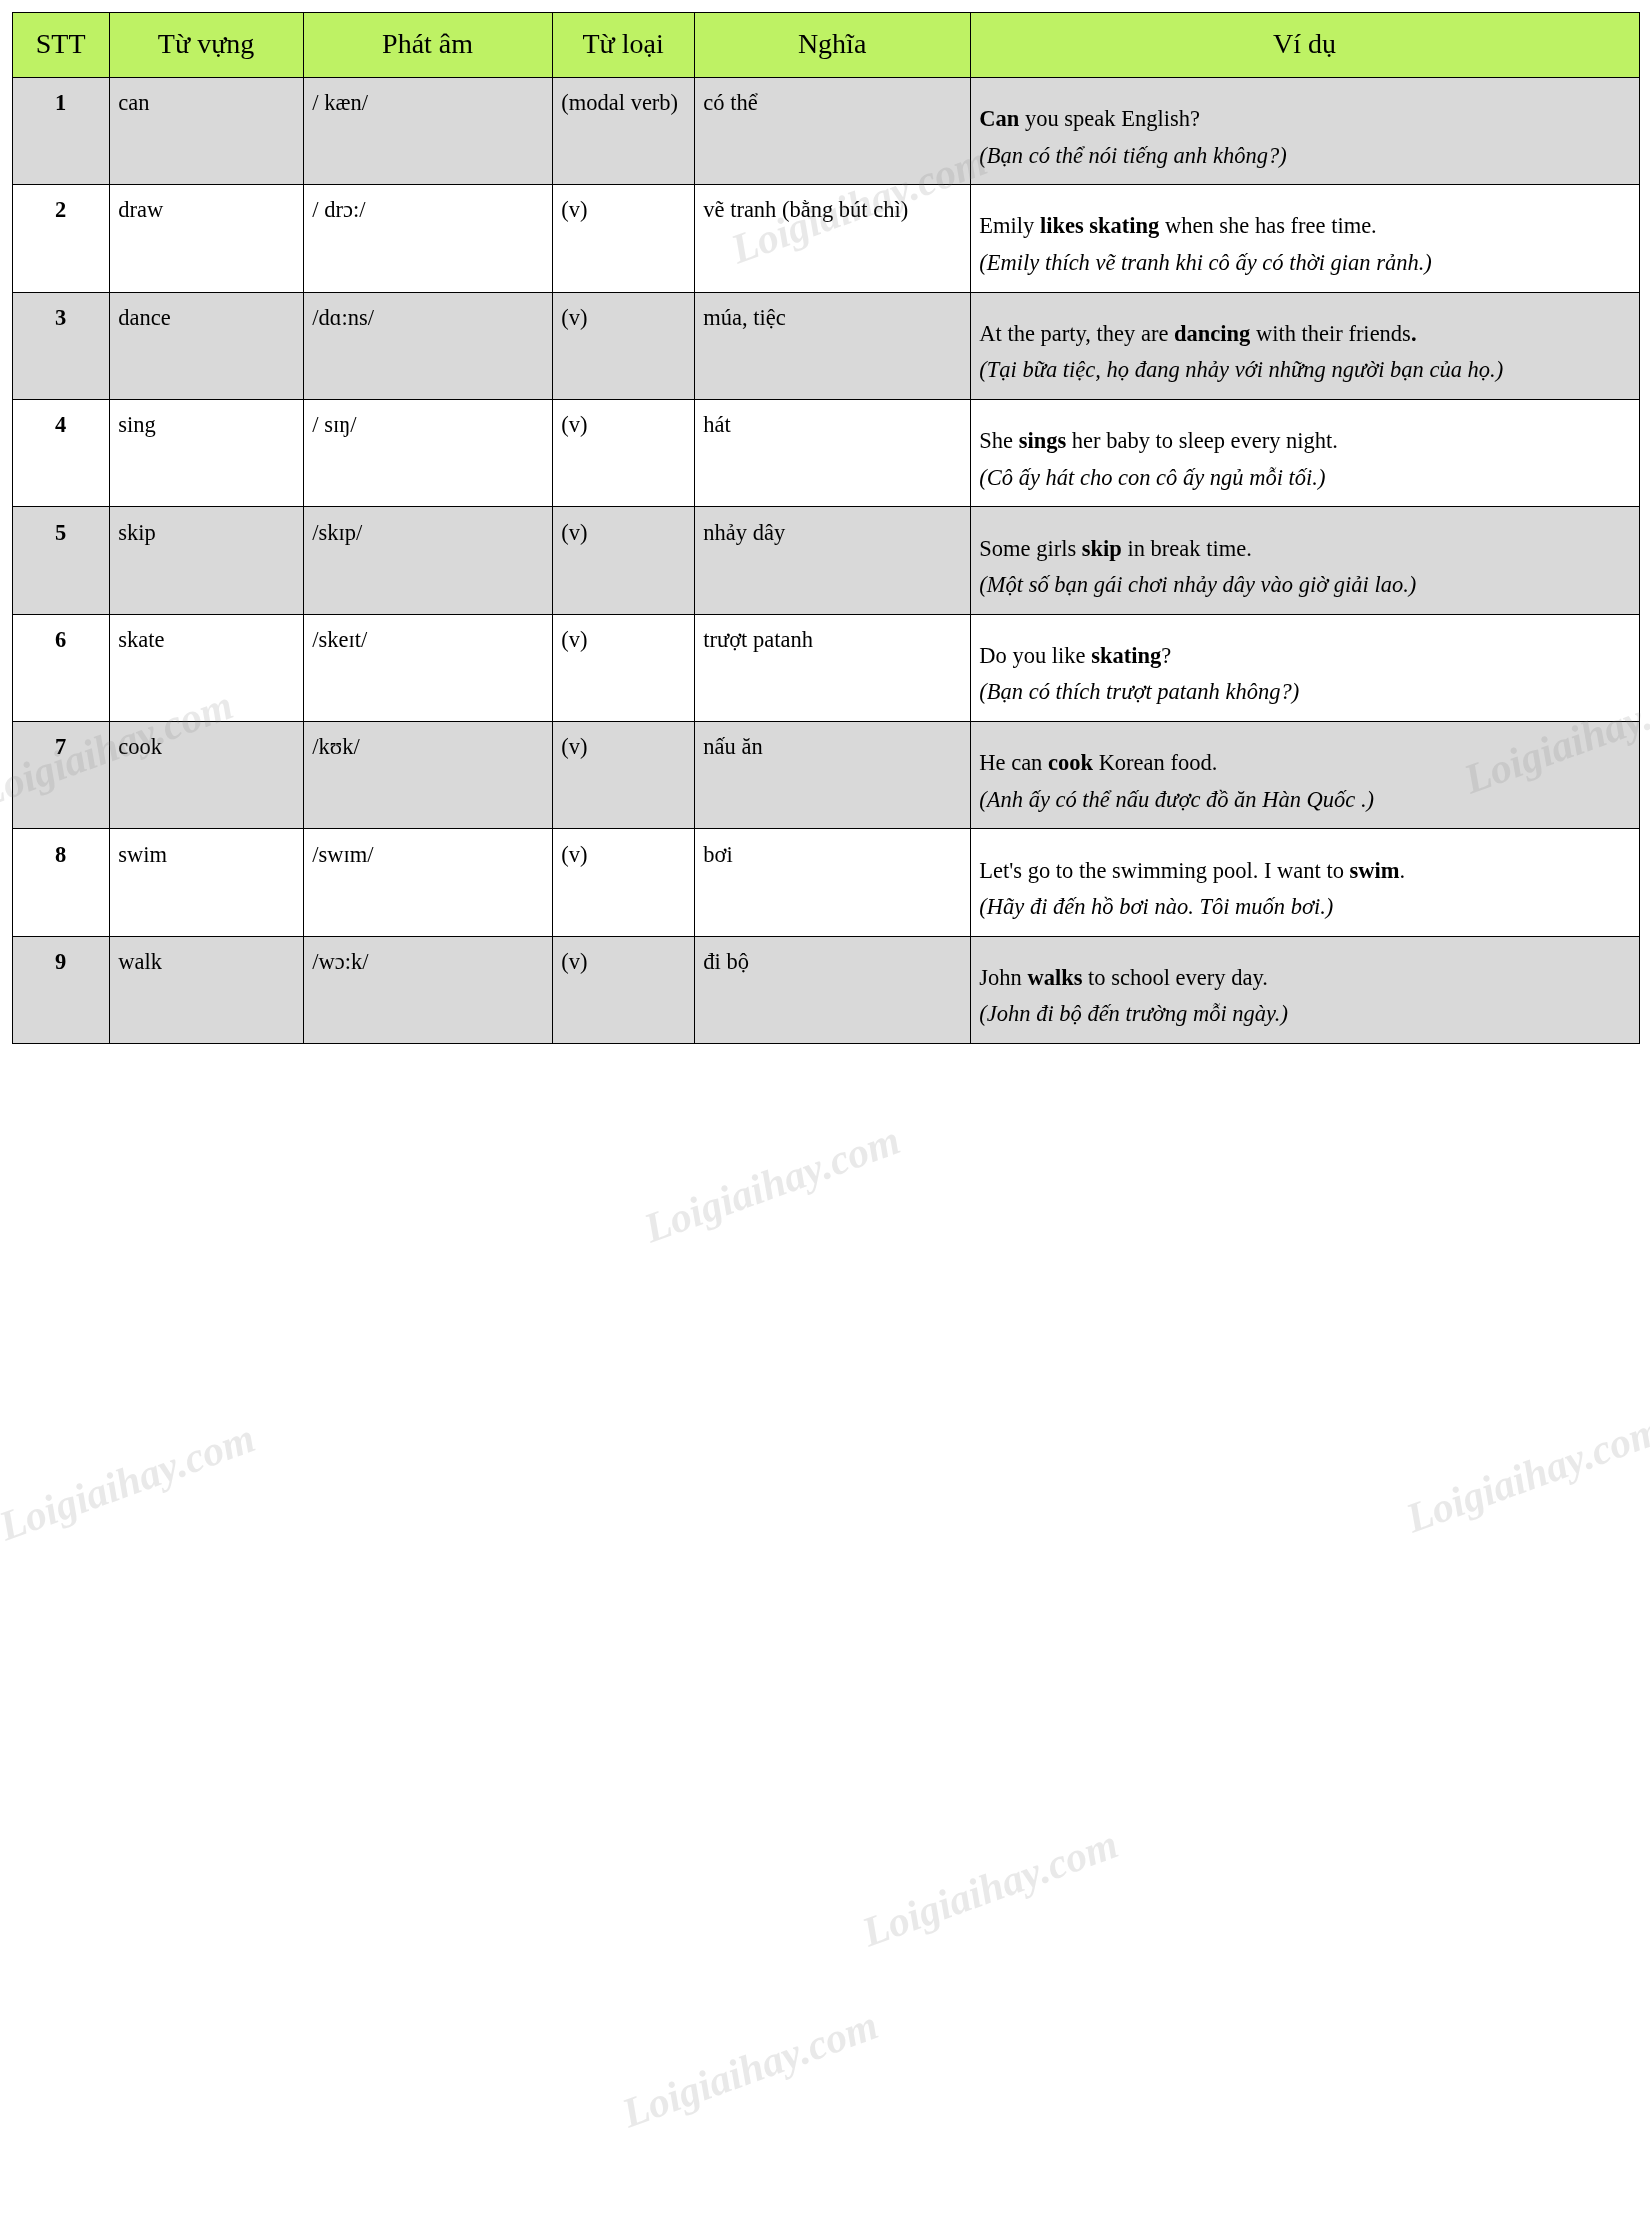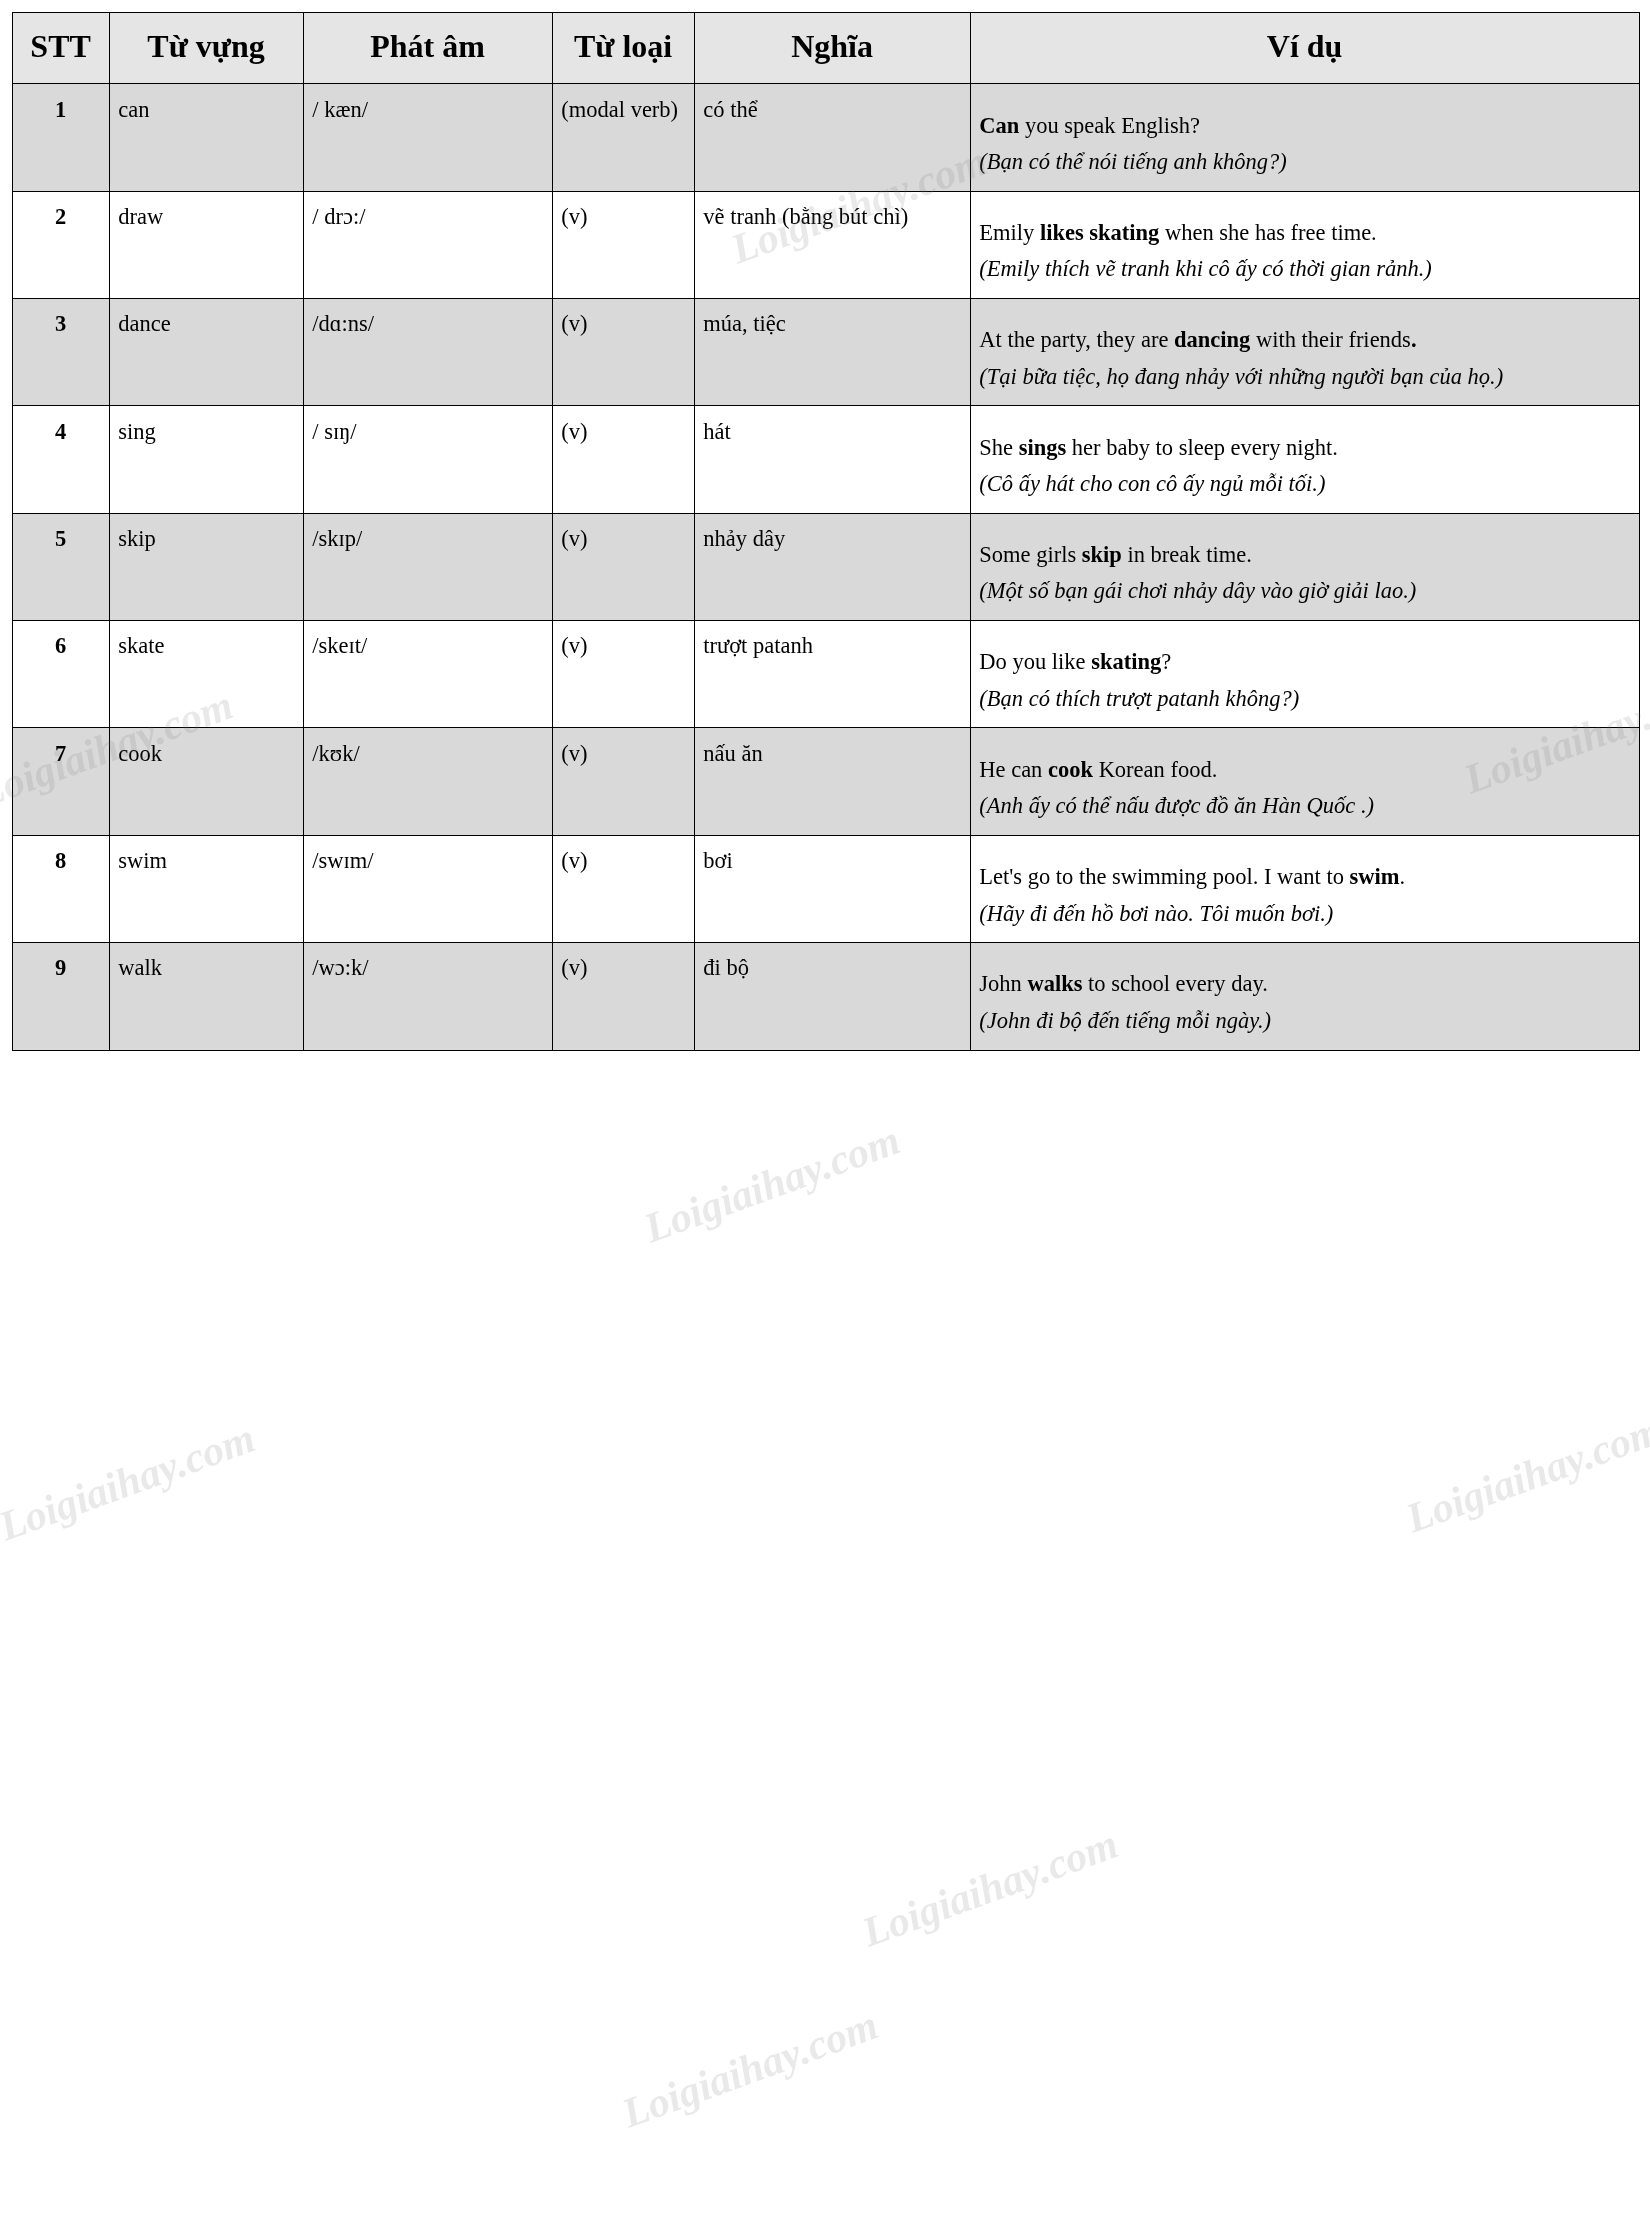--- a/index.html
+++ b/index.html
@@ -48,10 +48,10 @@
     line-height: 1.62;
   }
   table.vocab thead th {
-    background: #e5e5e5;
+    background: #bef264;
     text-align: center;
-    font-weight: bold;
-    font-size: 32px;
+    font-weight: normal;
+    font-size: 28px;
     padding: 8.7px 5.8px 10.2px 5.8px;
     vertical-align: middle;
   }

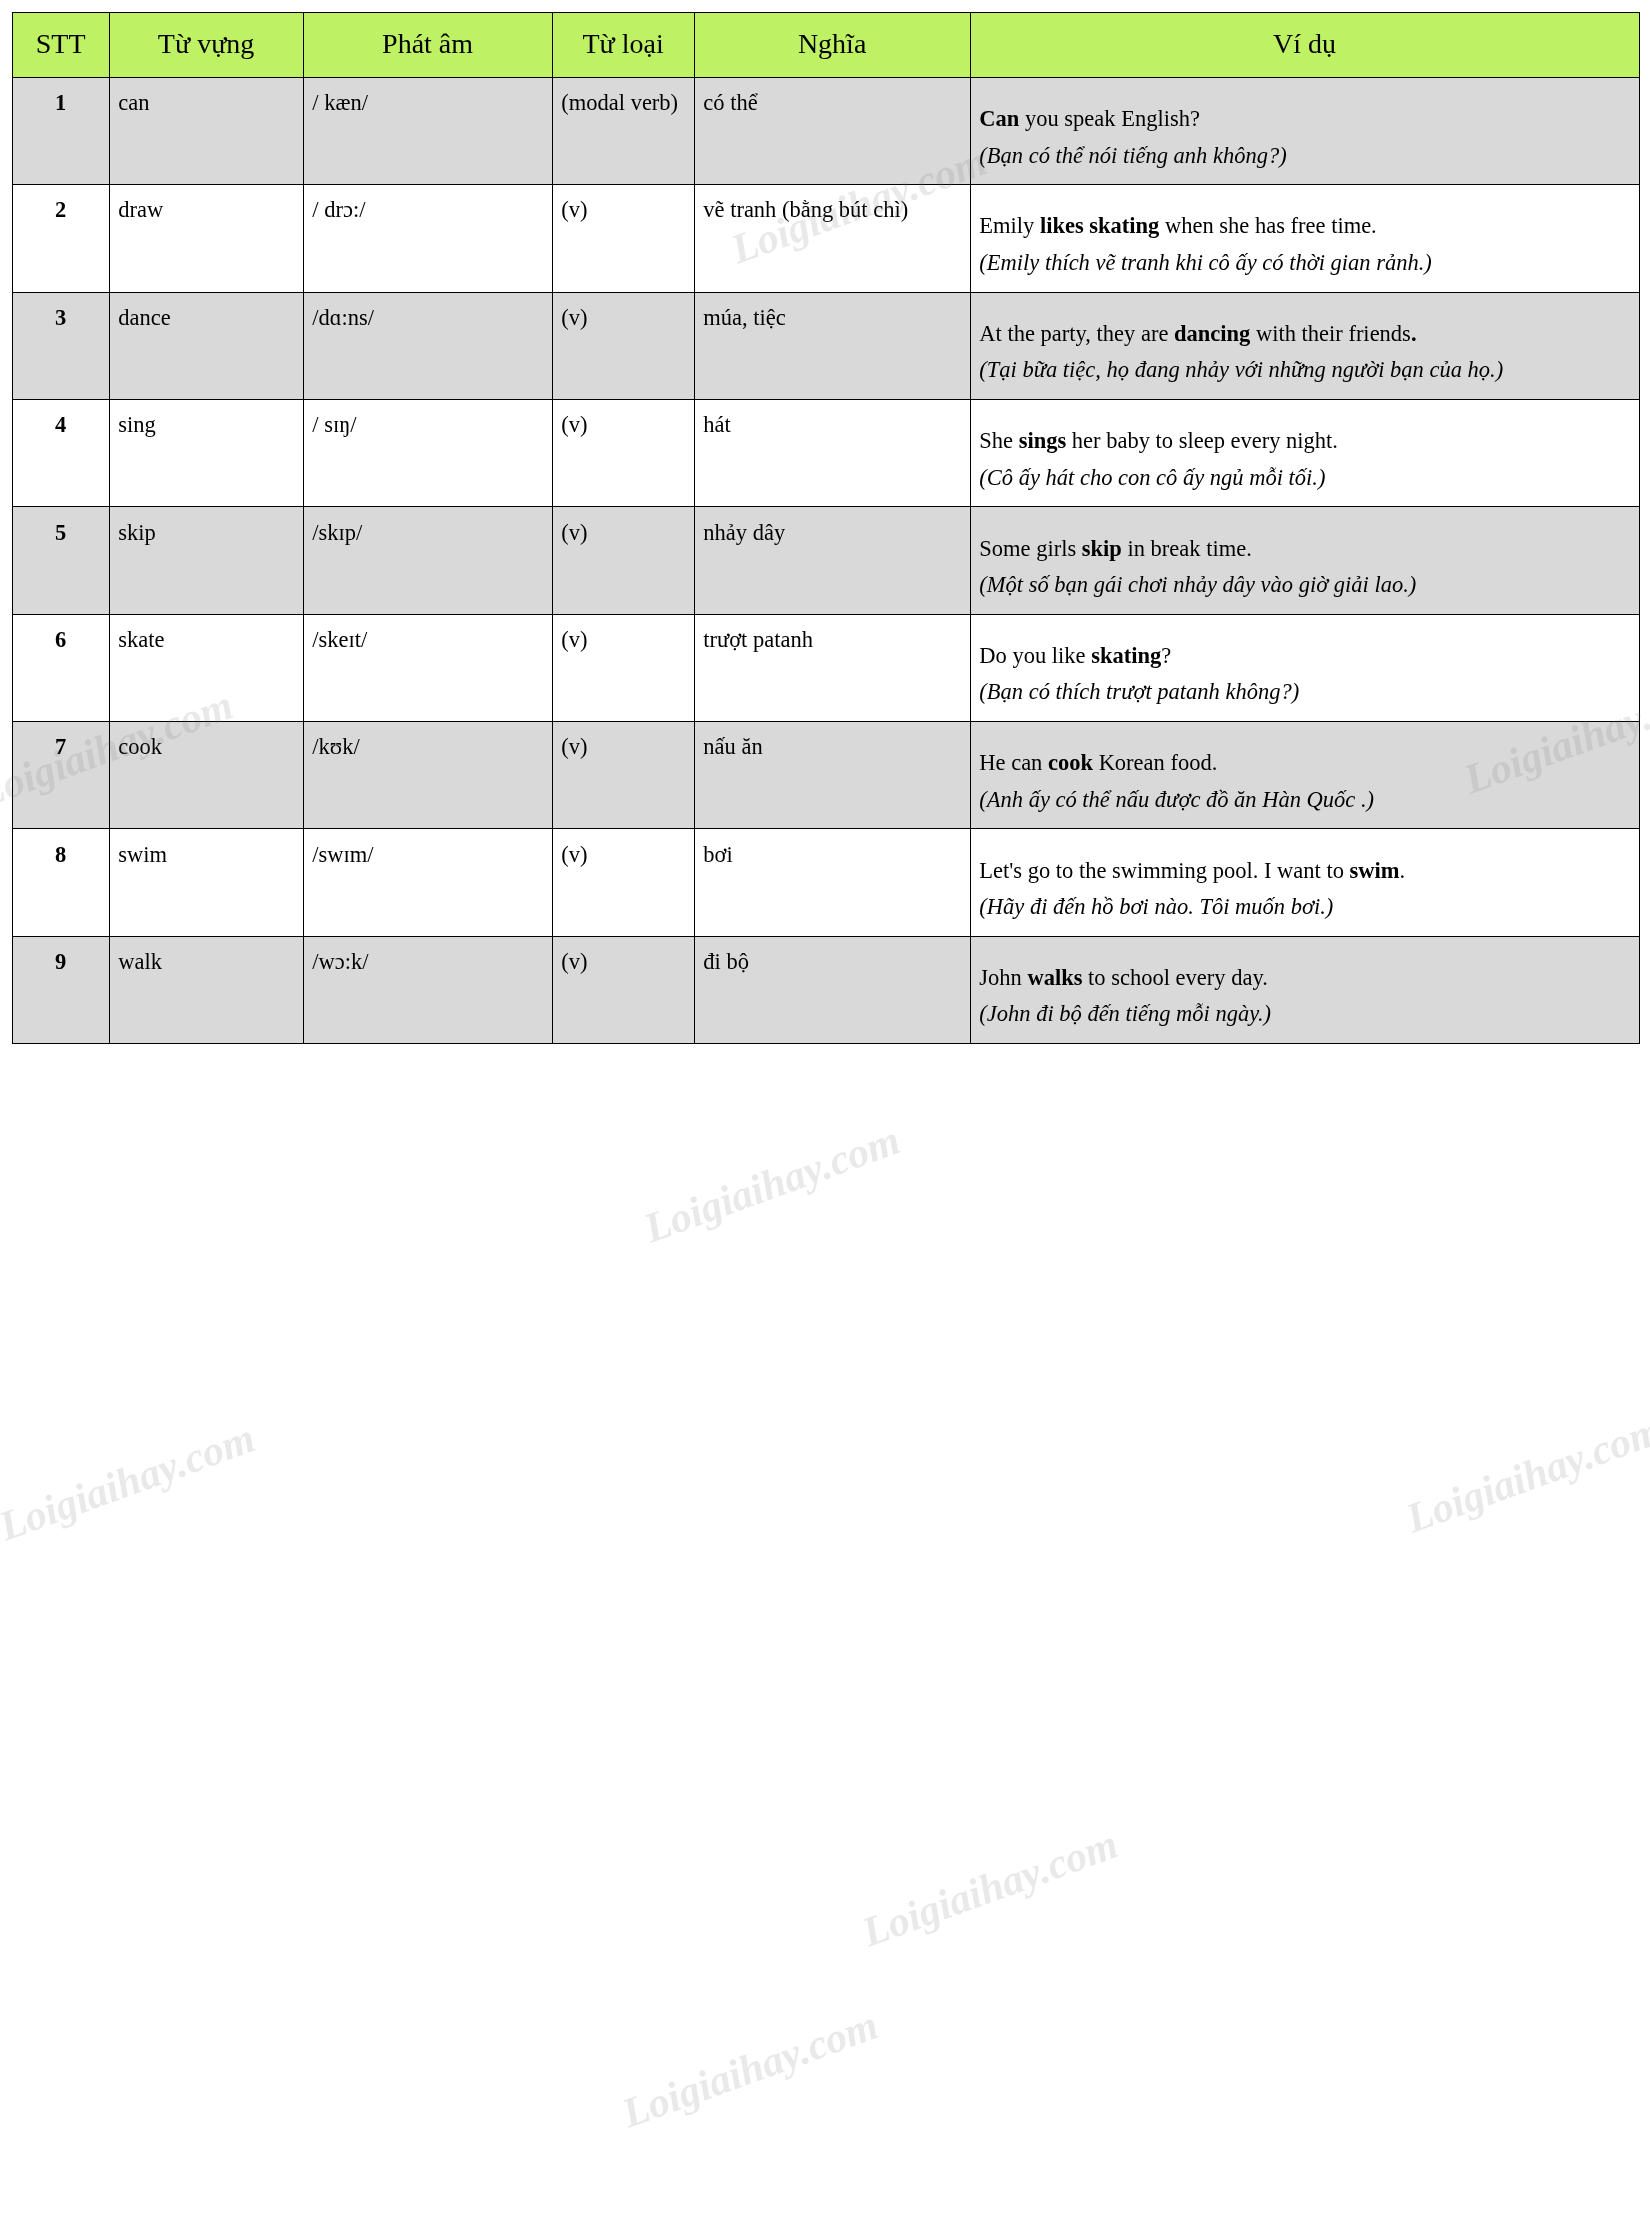--- a/index.html
+++ b/index.html
@@ -206,7 +206,7 @@
           <td>đi bộ</td>
           <td>
             <span class="ex-en">John <b>walks</b> to school every day.</span>
-            <span class="ex-vi">(John đi bộ đến tiếng mỗi ngày.)</span>
+            <span class="ex-vi">(John đi bộ đến trường mỗi ngày.)</span>
           </td>
         </tr>
       </tbody>

